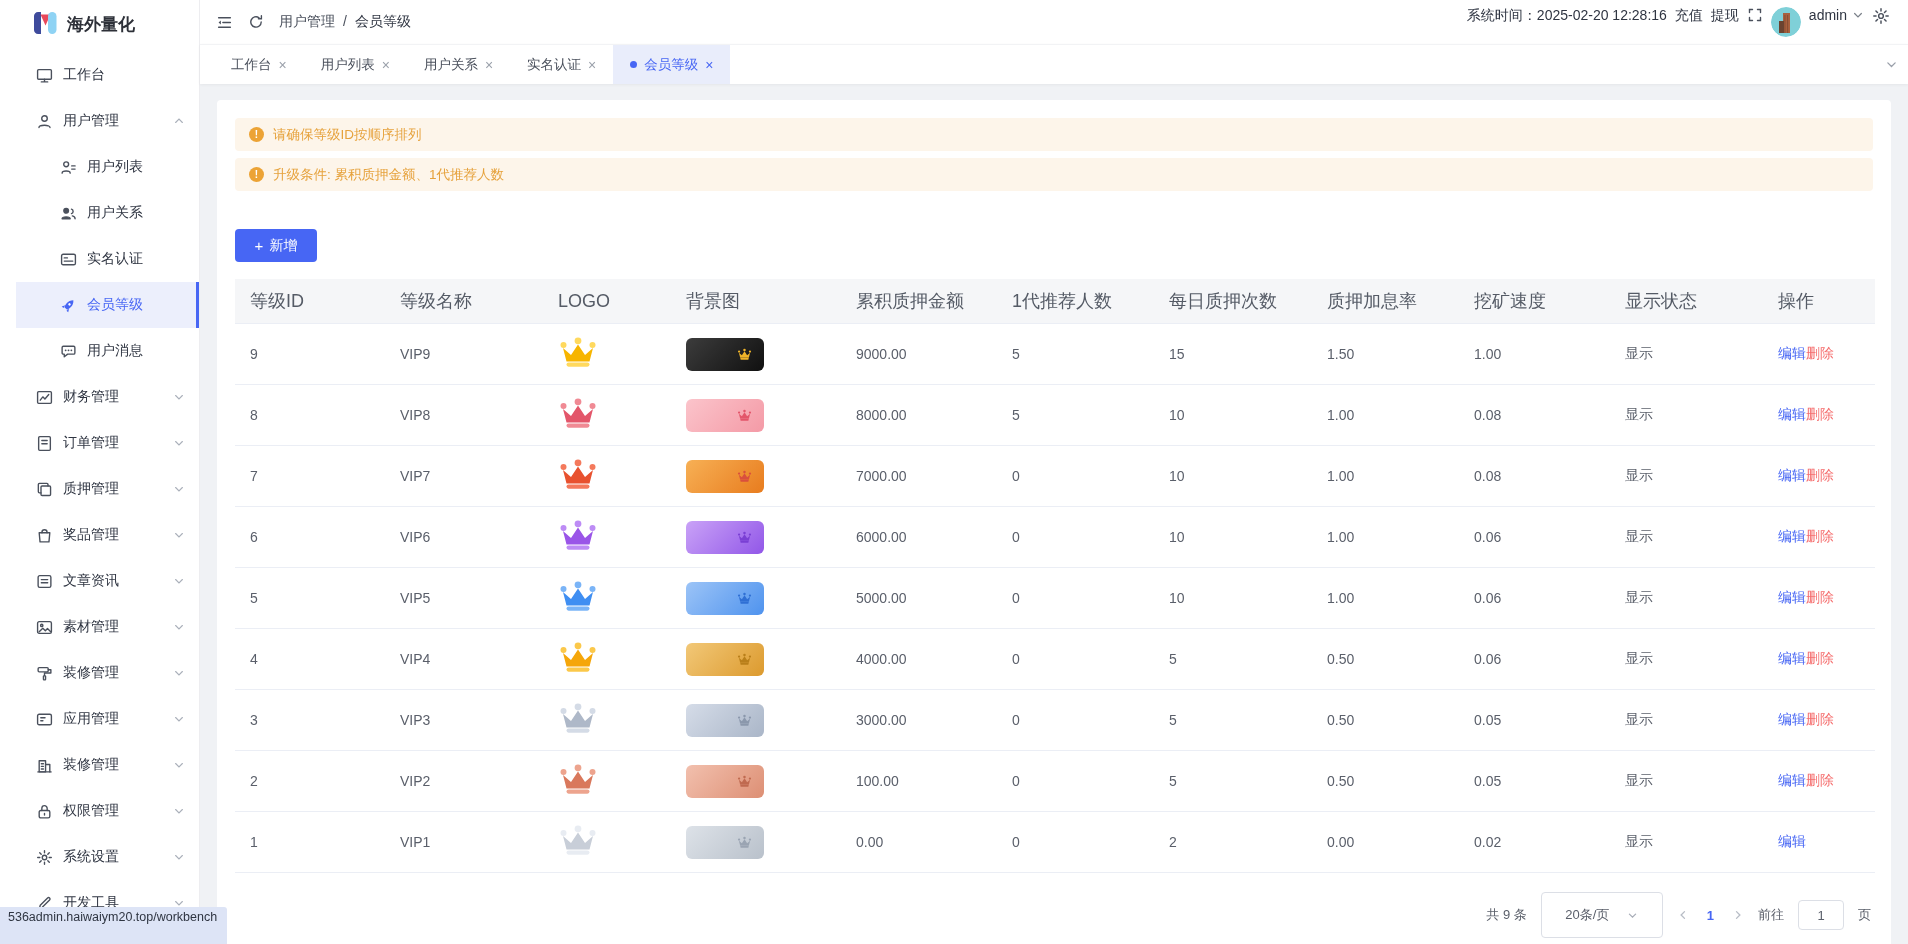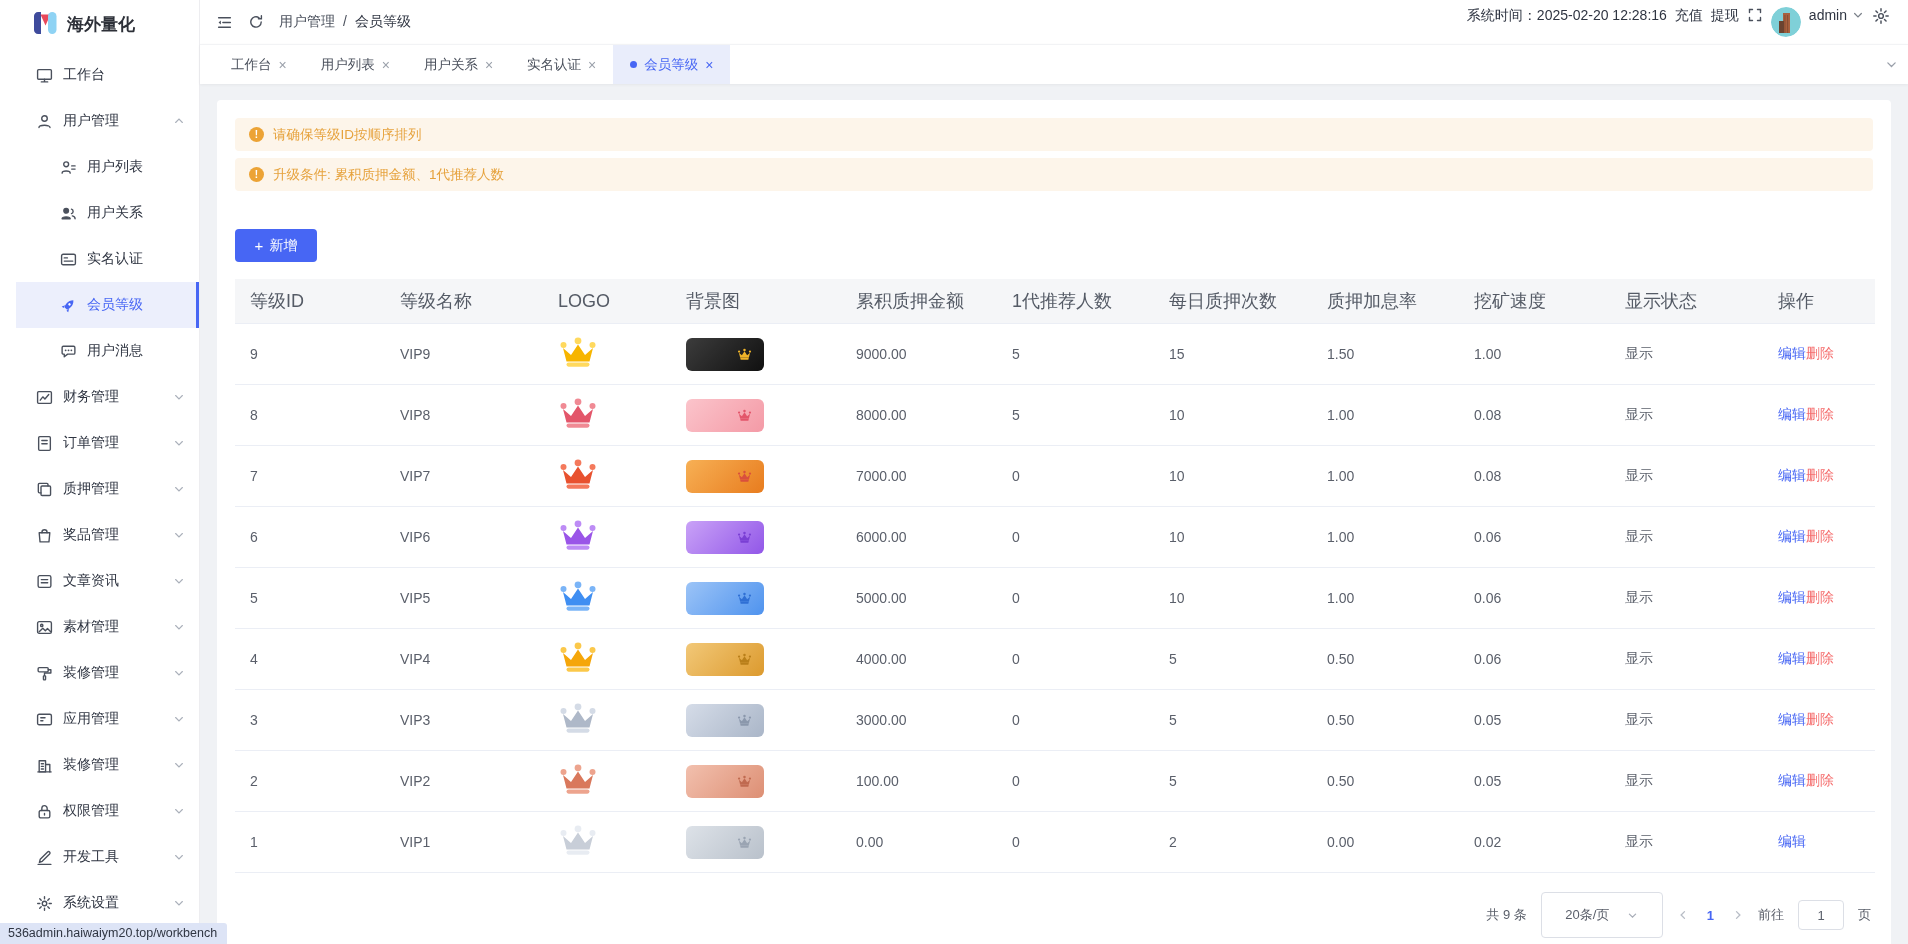--- a/index.html
+++ b/index.html
@@ -304,25 +304,25 @@
         <div class="mi">
           <span class="ic">
             <svg width="17" height="17" viewBox="0 0 16 16" fill="none" stroke="currentColor" stroke-width="1.3" stroke-linecap="round" stroke-linejoin="round">
+              <circle cx="8" cy="8" r="2.1"></circle>
+              <path d="M8 1.6v2M8 12.4v2M1.6 8h2M12.4 8h2M3.5 3.5l1.4 1.4M11.1 11.1l1.4 1.4M12.5 3.5l-1.4 1.4M4.9 11.1l-1.4 1.4"></path>
+            </svg>
+          </span>
+          <span>系统设置</span>
+          <span class="caret">
+            <svg width="12" height="12" viewBox="0 0 16 16" fill="none" stroke="currentColor" stroke-width="1.5" stroke-linecap="round" style="transform:rotate(0deg)">
+              <path d="M3.5 6l4.5 4.5L12.5 6"></path>
+            </svg>
+          </span>
+        </div>
+        <div class="mi">
+          <span class="ic">
+            <svg width="17" height="17" viewBox="0 0 16 16" fill="none" stroke="currentColor" stroke-width="1.3" stroke-linecap="round" stroke-linejoin="round">
               <path d="M3.2 12.6l.8-2.9 6.9-6.9a1.3 1.3 0 0 1 1.9 1.9L5.9 11.6Z"></path>
               <path d="M2 14.5h12"></path>
             </svg>
           </span>
           <span>开发工具</span>
-          <span class="caret">
-            <svg width="12" height="12" viewBox="0 0 16 16" fill="none" stroke="currentColor" stroke-width="1.5" stroke-linecap="round" style="transform:rotate(0deg)">
-              <path d="M3.5 6l4.5 4.5L12.5 6"></path>
-            </svg>
-          </span>
-        </div>
-        <div class="mi">
-          <span class="ic">
-            <svg width="17" height="17" viewBox="0 0 16 16" fill="none" stroke="currentColor" stroke-width="1.3" stroke-linecap="round" stroke-linejoin="round">
-              <circle cx="8" cy="8" r="2.1"></circle>
-              <path d="M8 1.6v2M8 12.4v2M1.6 8h2M12.4 8h2M3.5 3.5l1.4 1.4M11.1 11.1l1.4 1.4M12.5 3.5l-1.4 1.4M4.9 11.1l-1.4 1.4"></path>
-            </svg>
-          </span>
-          <span>系统设置</span>
           <span class="caret">
             <svg width="12" height="12" viewBox="0 0 16 16" fill="none" stroke="currentColor" stroke-width="1.5" stroke-linecap="round" style="transform:rotate(0deg)">
               <path d="M3.5 6l4.5 4.5L12.5 6"></path>

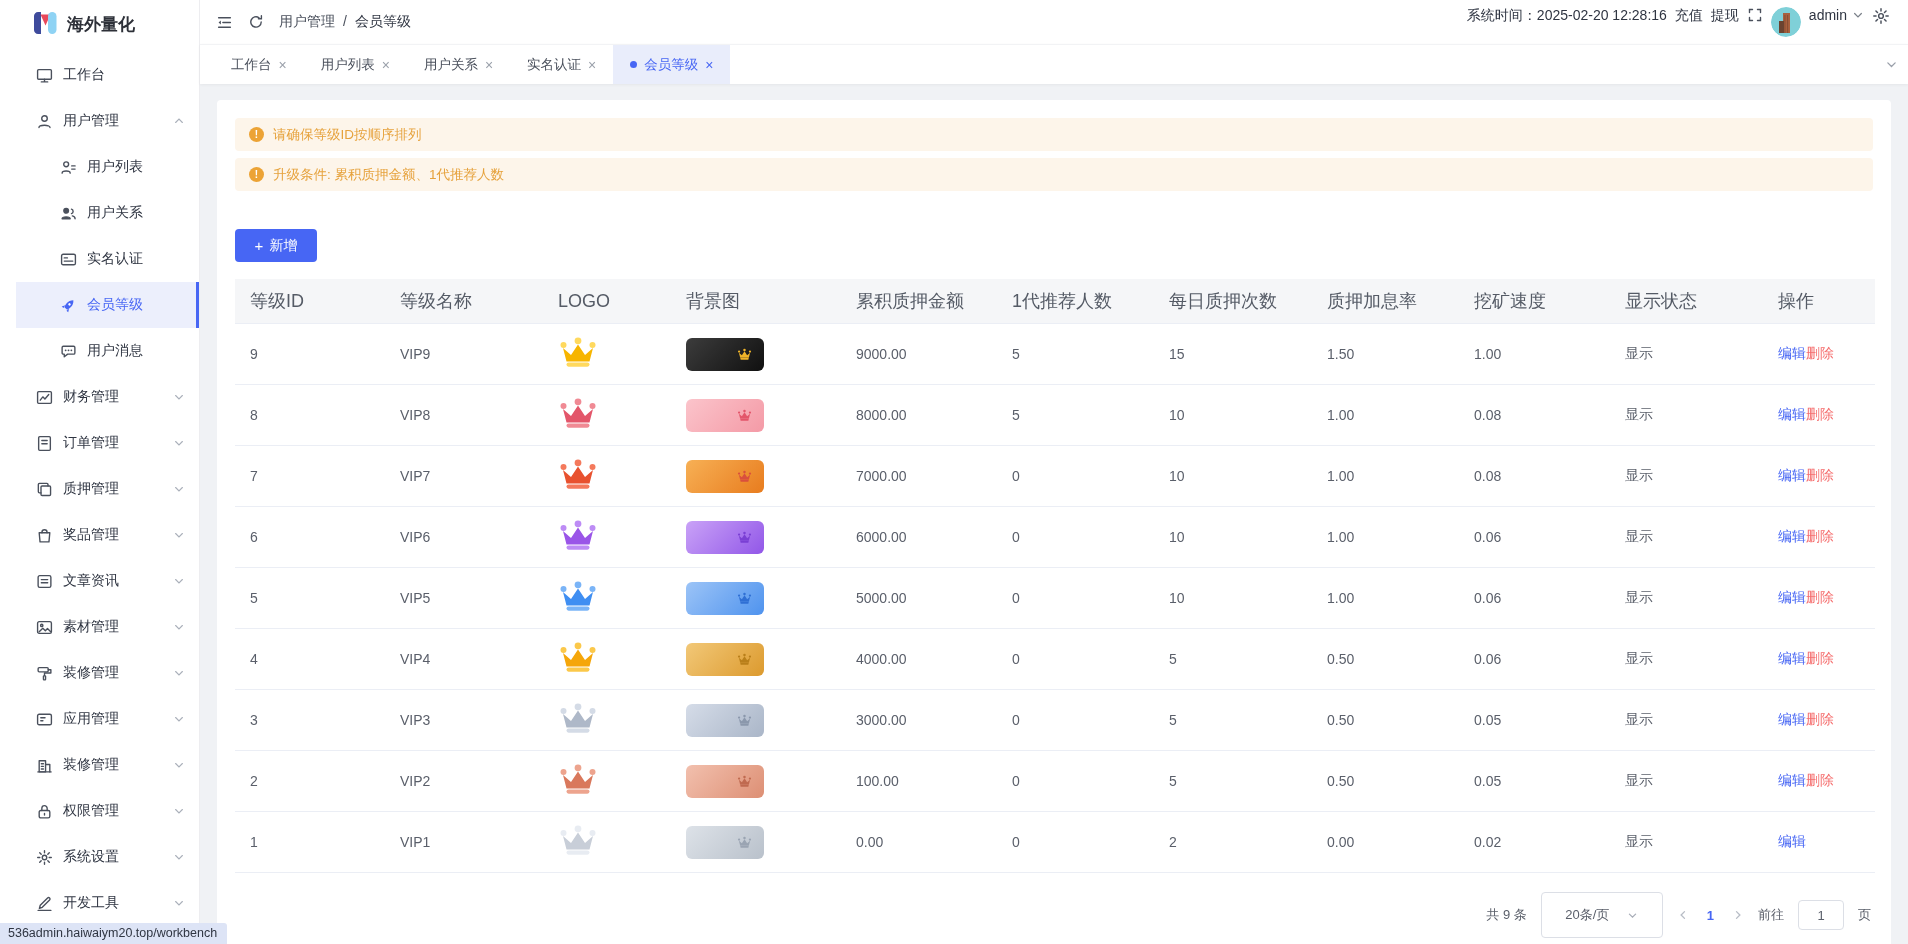--- a/index.html
+++ b/index.html
@@ -66,7 +66,7 @@
   .pg-num { color:var(--accent); font-weight:bold; padding:0 4px; cursor:pointer; }
   .goto-input { width:46px; height:30px; border:1px solid #dcdfe6; border-radius:4px; text-align:center; font-size:13px; color:#5a5f6a; font-family:inherit; }
 
-  .statusbar { position:absolute; left:0; bottom:0; background:#dde4f6; color:#2f3542; font-size:12.5px; padding:3px 10px 4px 8px; border-top-right-radius:3px; }
+  .statusbar { position:absolute; left:0; bottom:0; background:#dde4f6; color:#2f3542; font-size:12.5px; padding:3px 10px 20px 8px; border-top-right-radius:3px; }
 </style>
 </head>
 <body>

